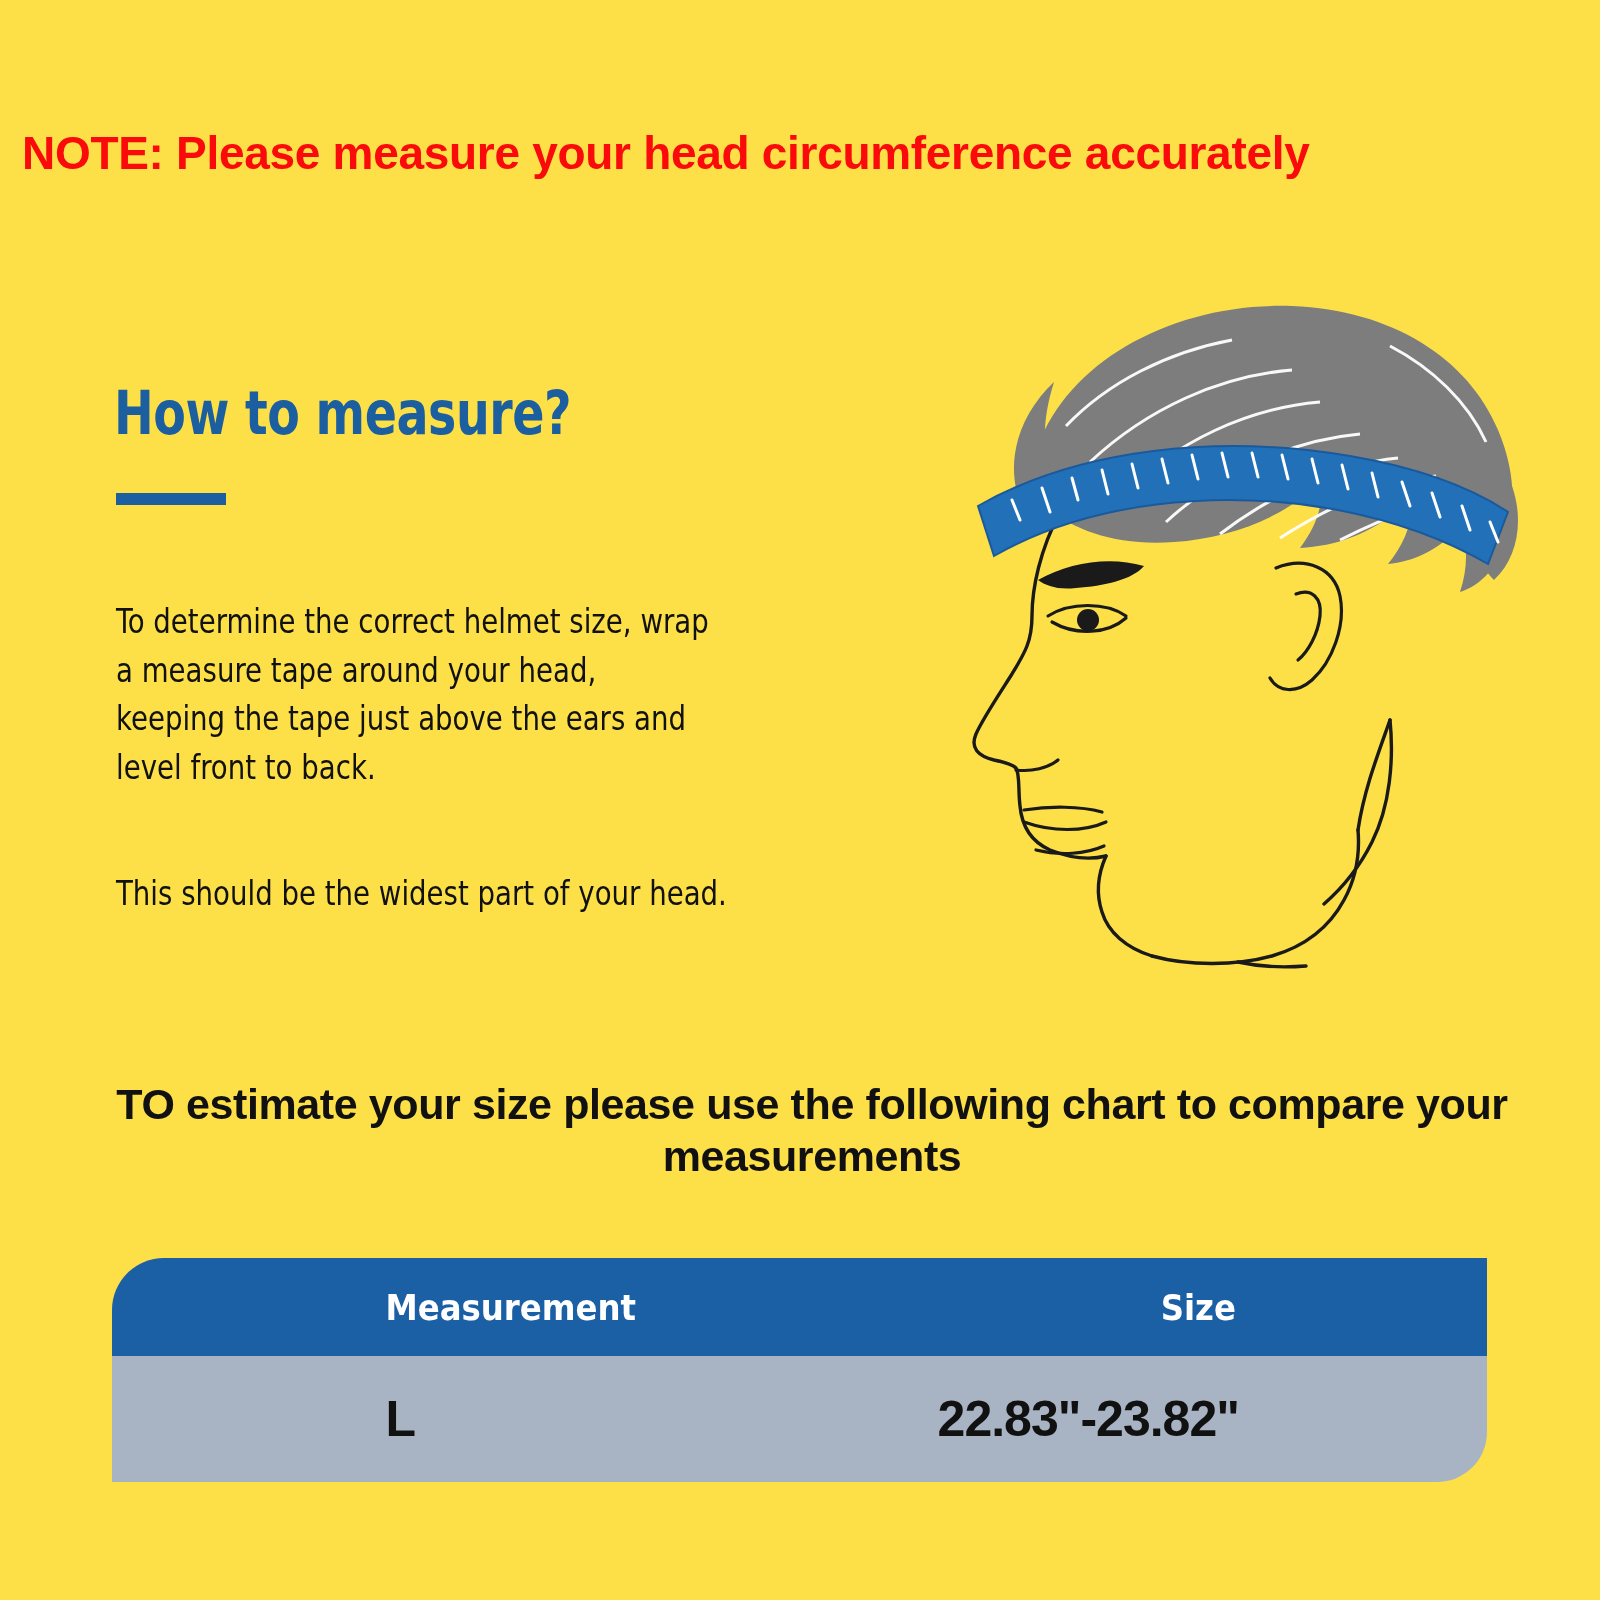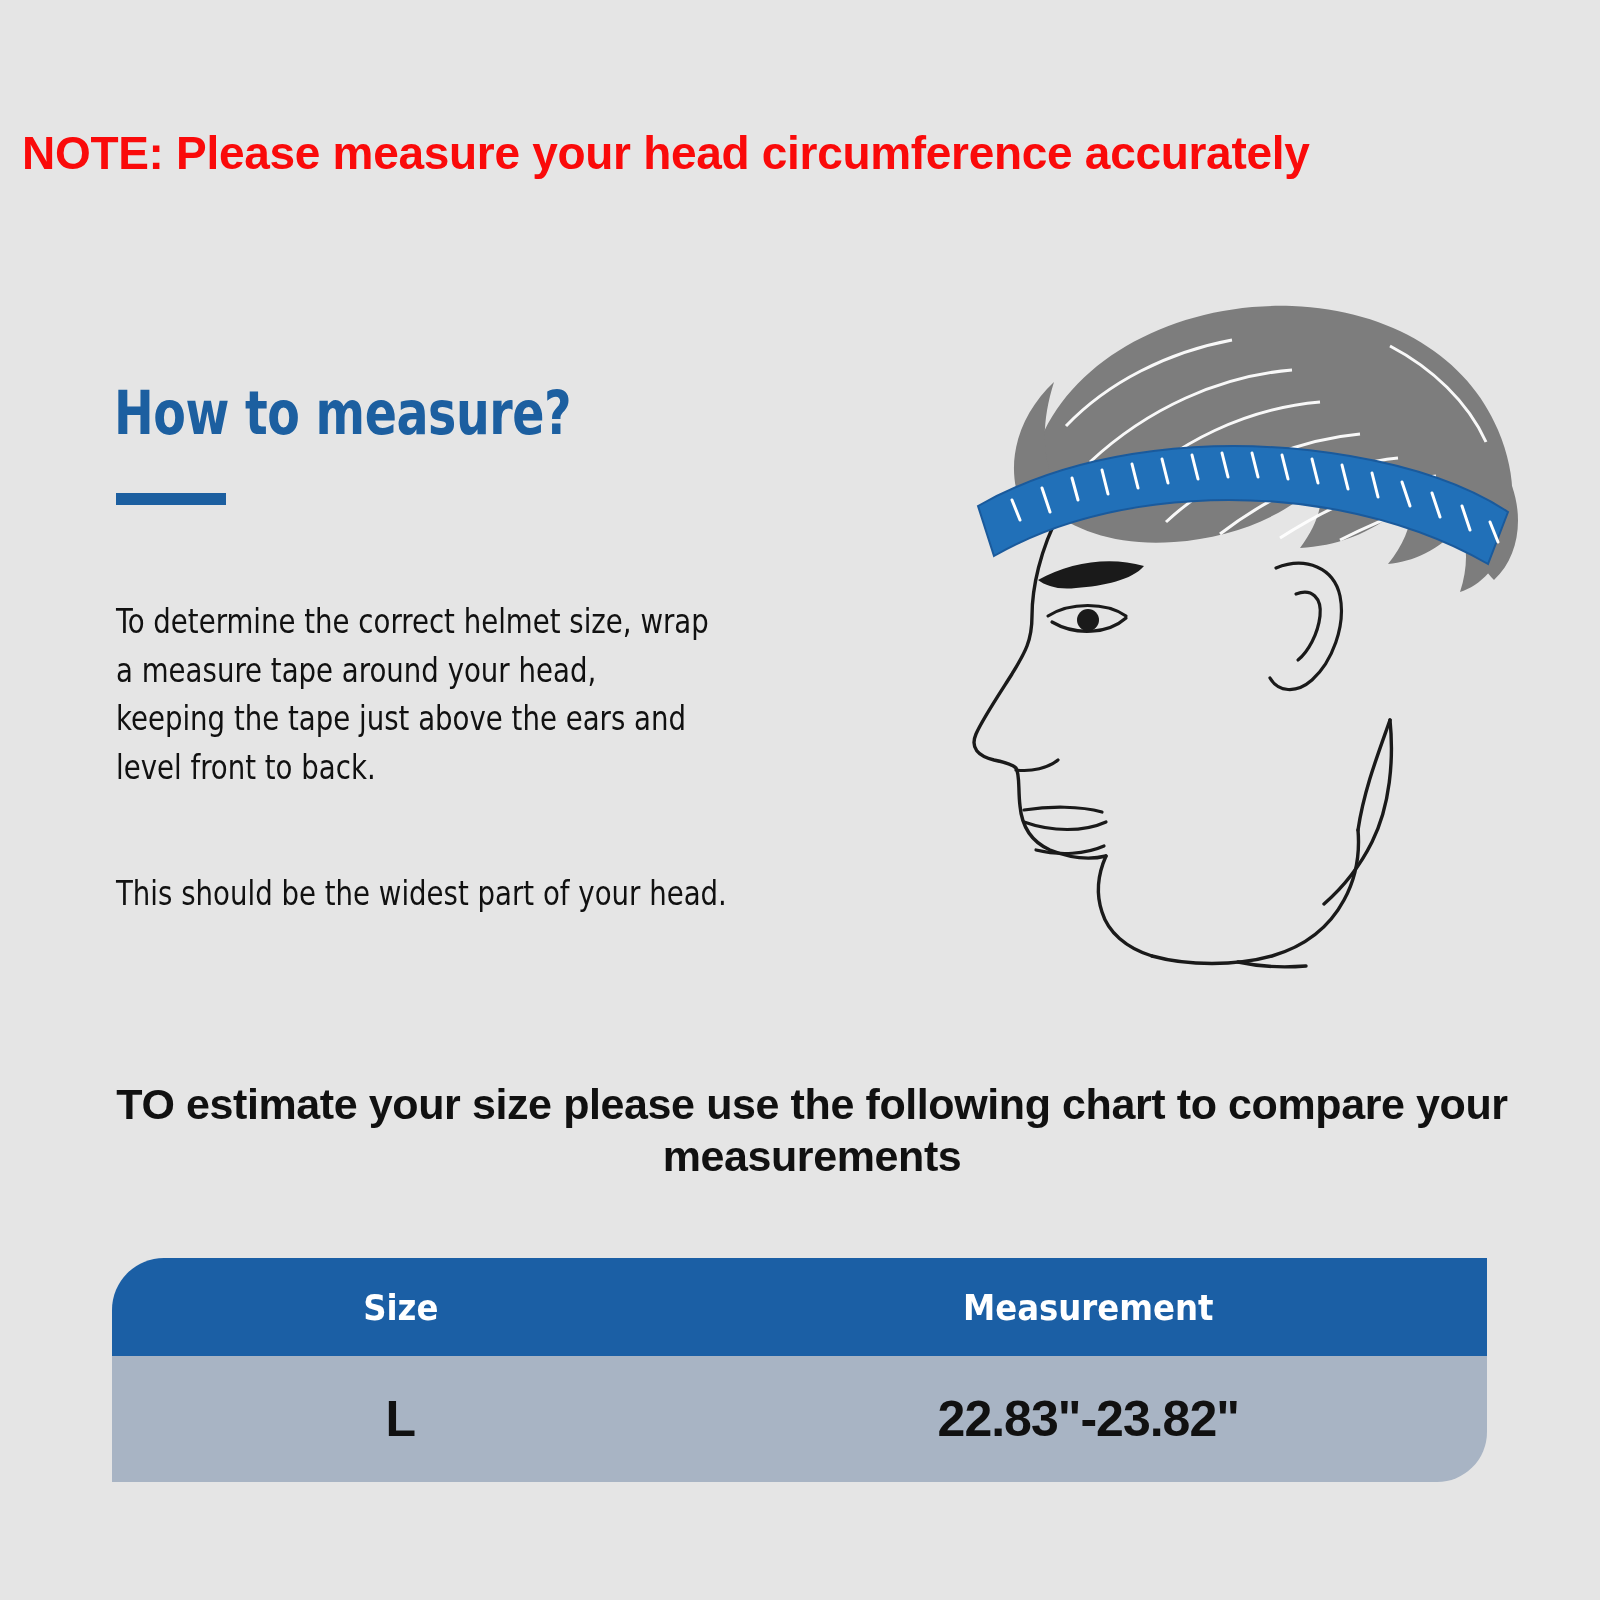--- a/index.html
+++ b/index.html
@@ -19,7 +19,7 @@
     position: relative;
     width: 1600px;
     height: 1600px;
-    background: #e5e5e5;
+    background: #fde047;
   }
 
   

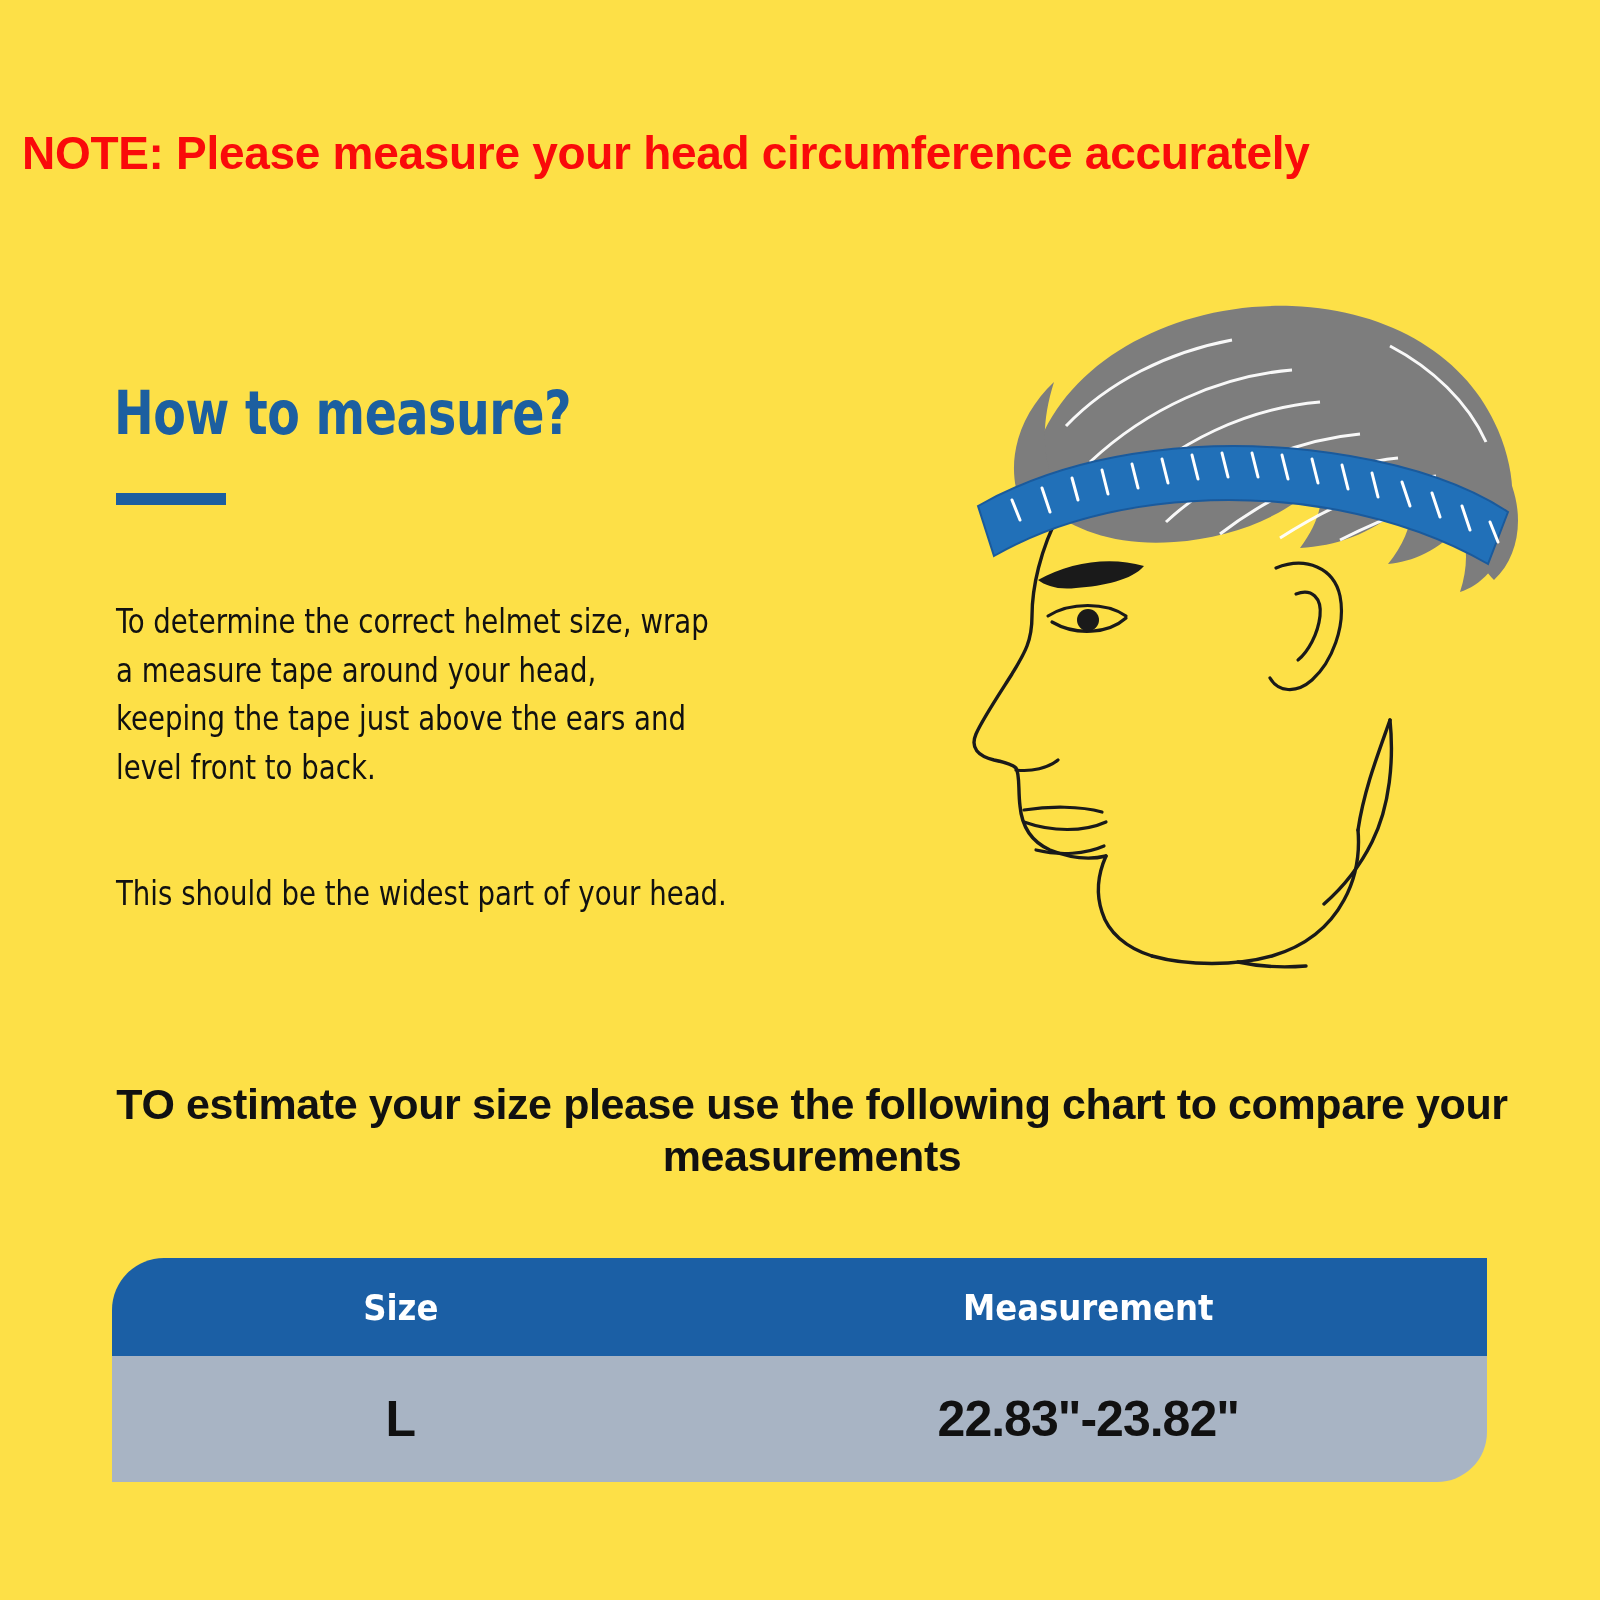--- a/index.html
+++ b/index.html
@@ -252,8 +252,8 @@
 
   <div class="size-table">
     <div class="table-header">
+      <div class="th col-meas">Measurement</div>
       <div class="th col-size">Size</div>
-      <div class="th col-meas">Measurement</div>
     </div>
     <div class="table-row">
       <div class="td size-val">L</div>

